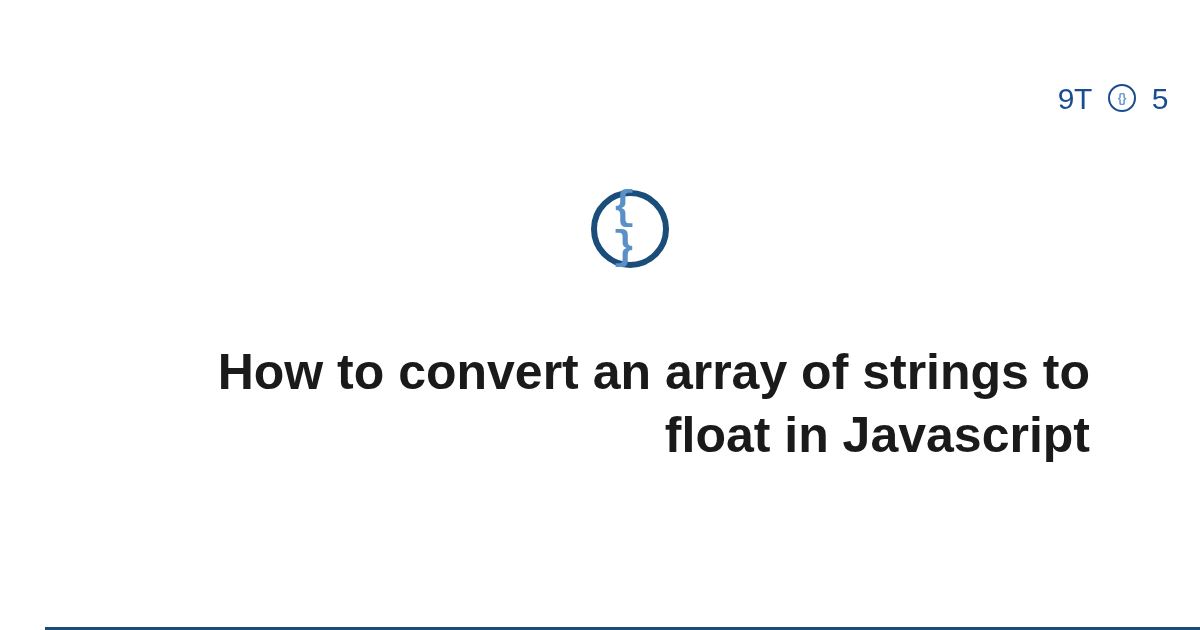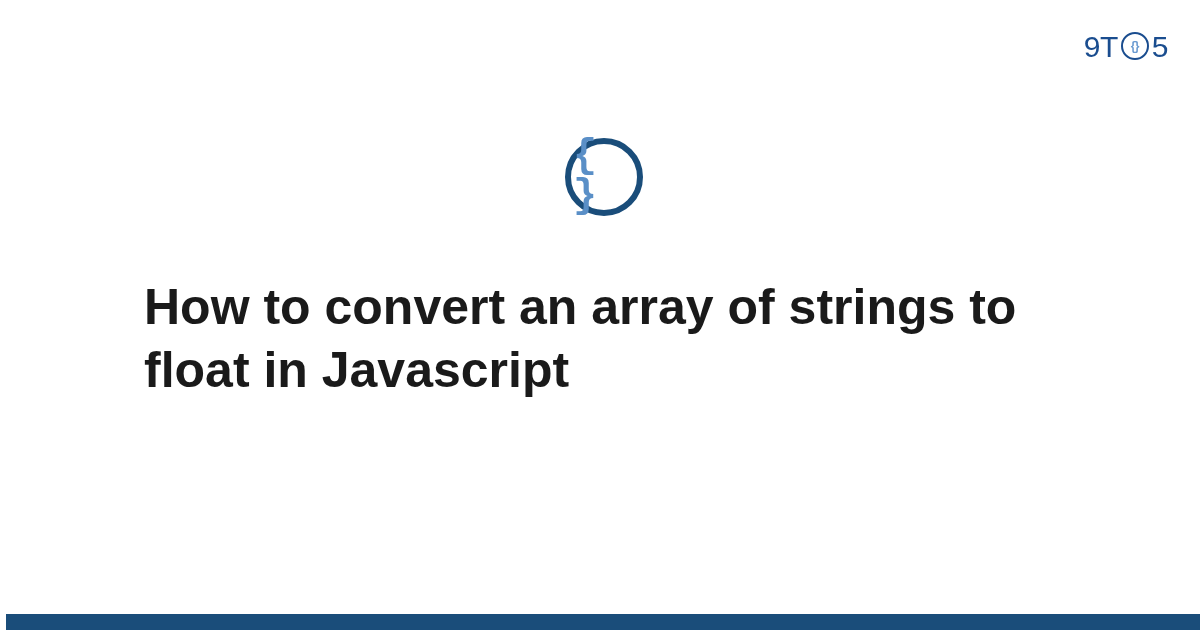--- a/index.html
+++ b/index.html
@@ -3,7 +3,7 @@
   <meta charset="utf-8">
   <style>
     * {
-      margin: 2px;
+      margin: 15px;
       padding: 0;
       box-sizing: border-box;
     }

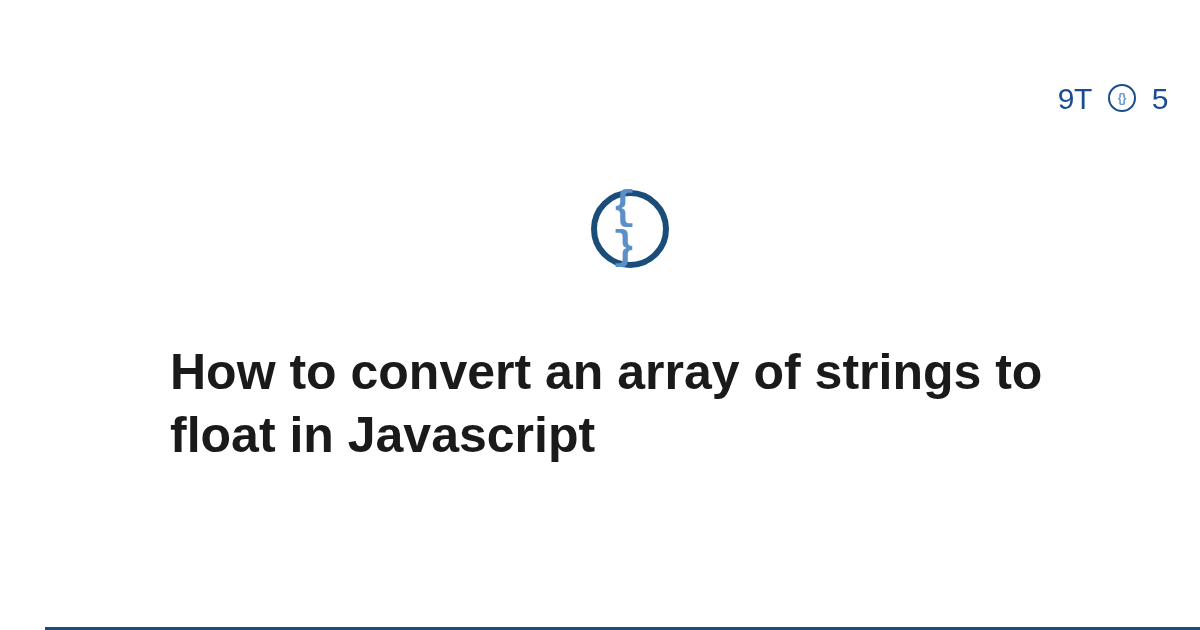--- a/index.html
+++ b/index.html
@@ -87,7 +87,7 @@
       font-size: 50px;
       font-weight: bold;
       color: #1a1a1a;
-      text-align: left;
+      text-align: right;
       line-height: 1.25;
       max-width: 1000px;
       padding: 0 40px;

